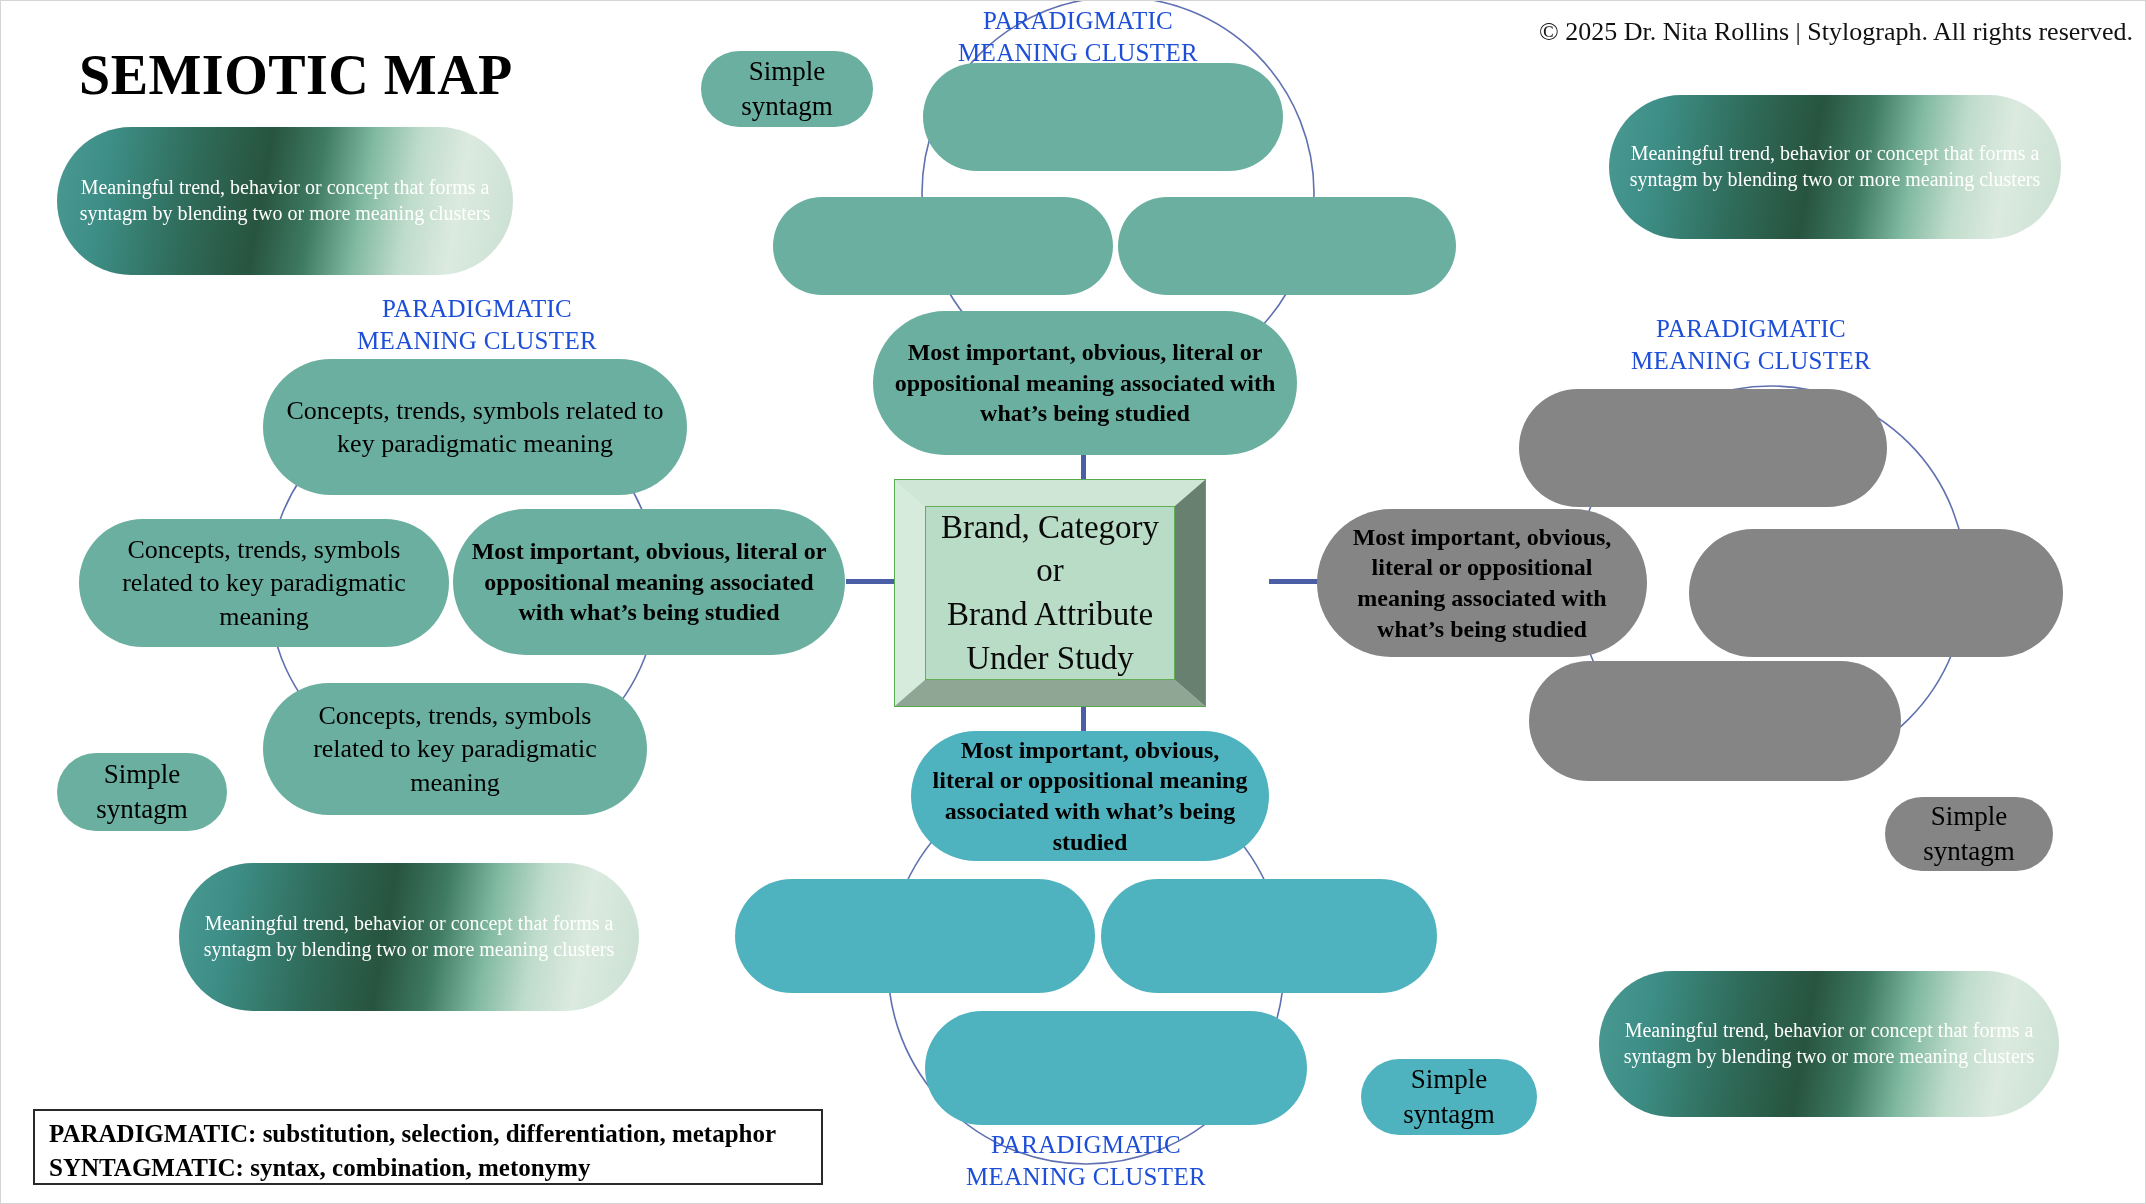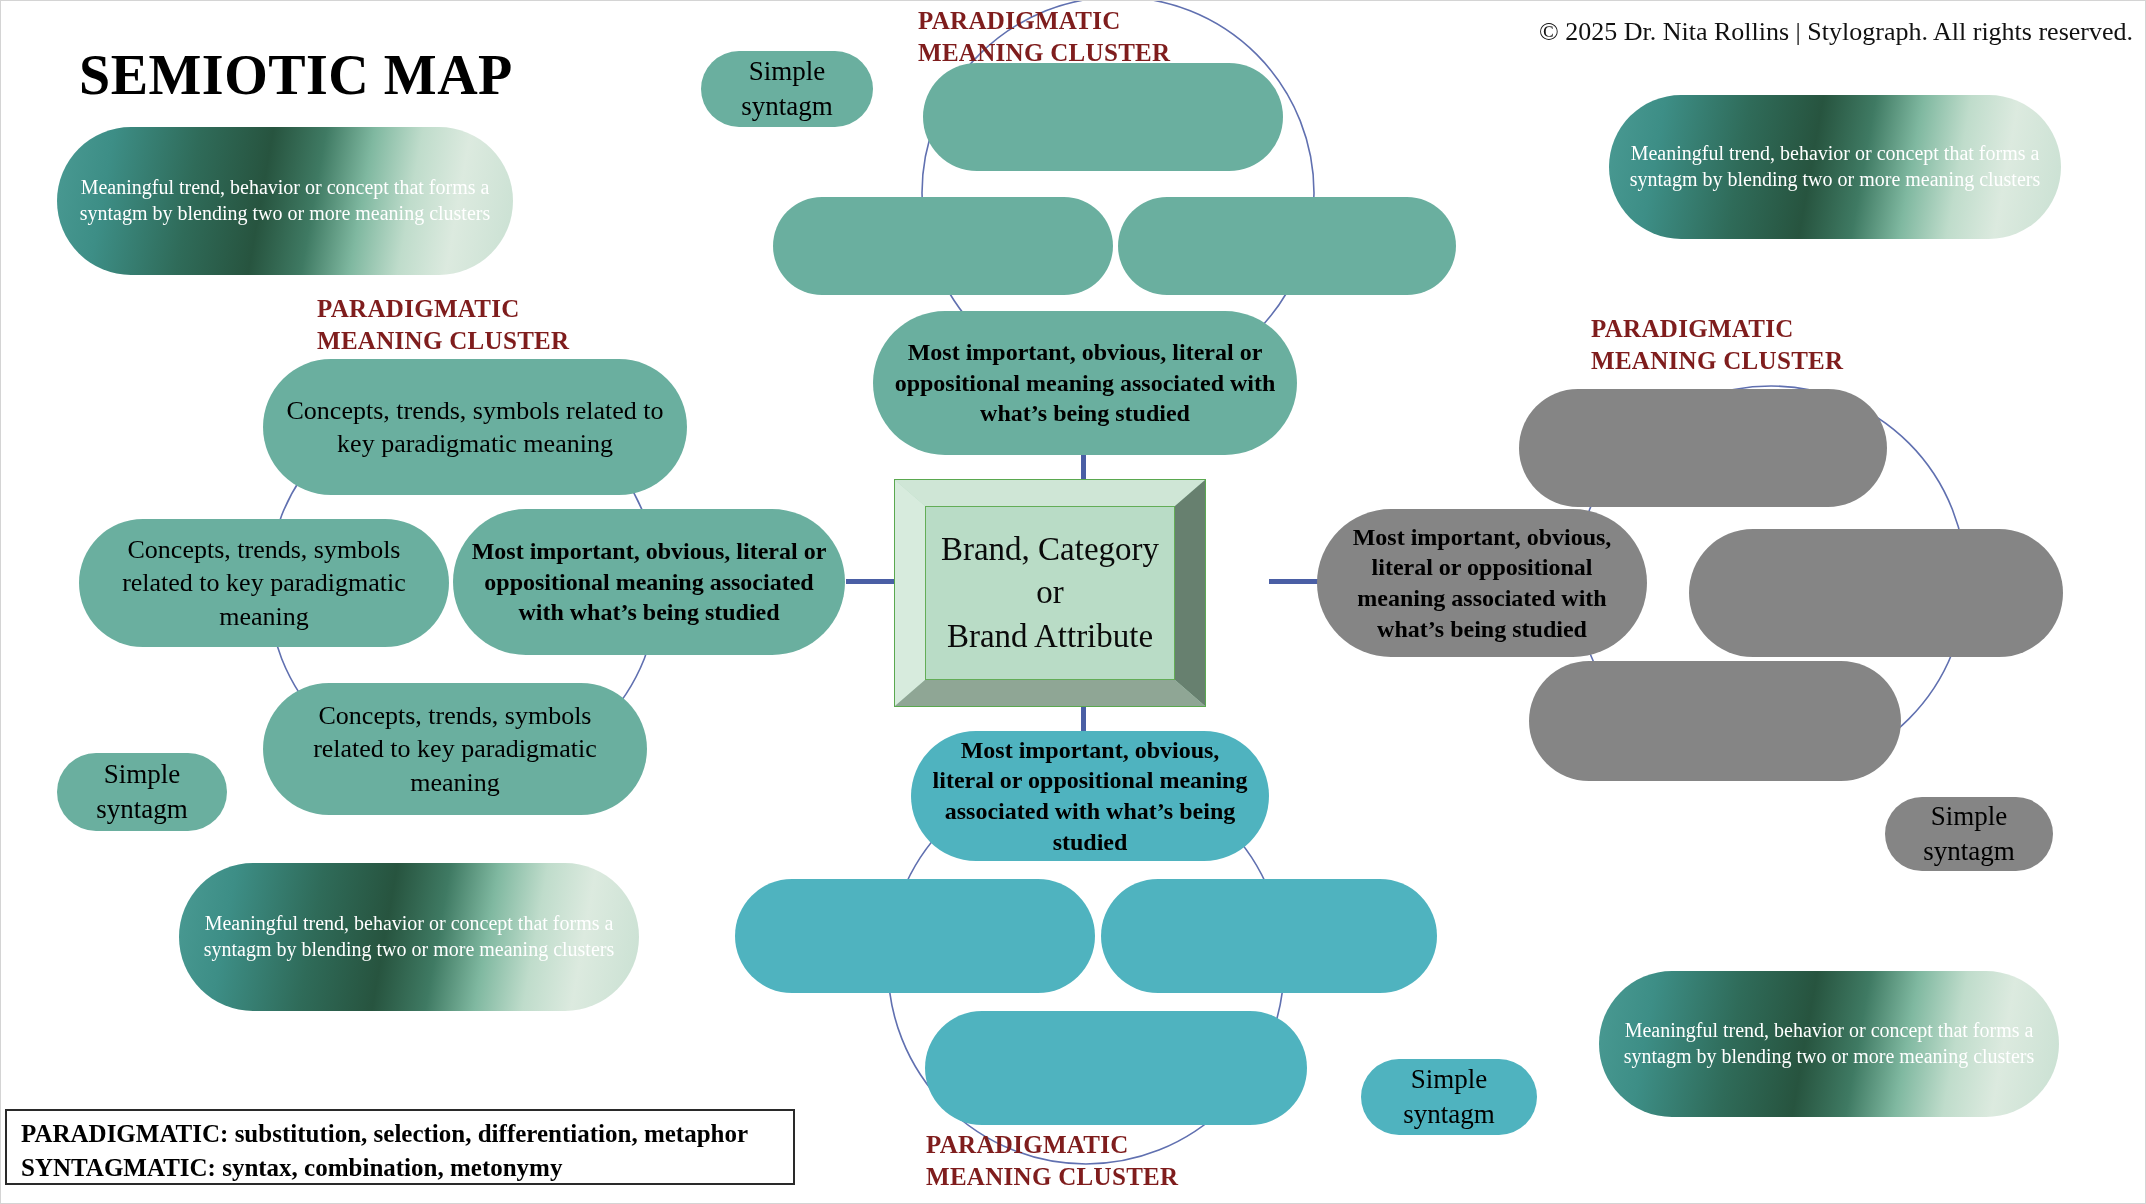--- a/index.html
+++ b/index.html
@@ -46,10 +46,10 @@
   .cluster-caption {
     position: absolute;
     font-size: 25px;
-    font-weight: bold;
+    font-weight: normal;
     line-height: 1.28;
-    text-align: left;
-    color: #7f1d1d;
+    text-align: center;
+    color: #1d4ed8;
     letter-spacing: 0.3px;
   }
 

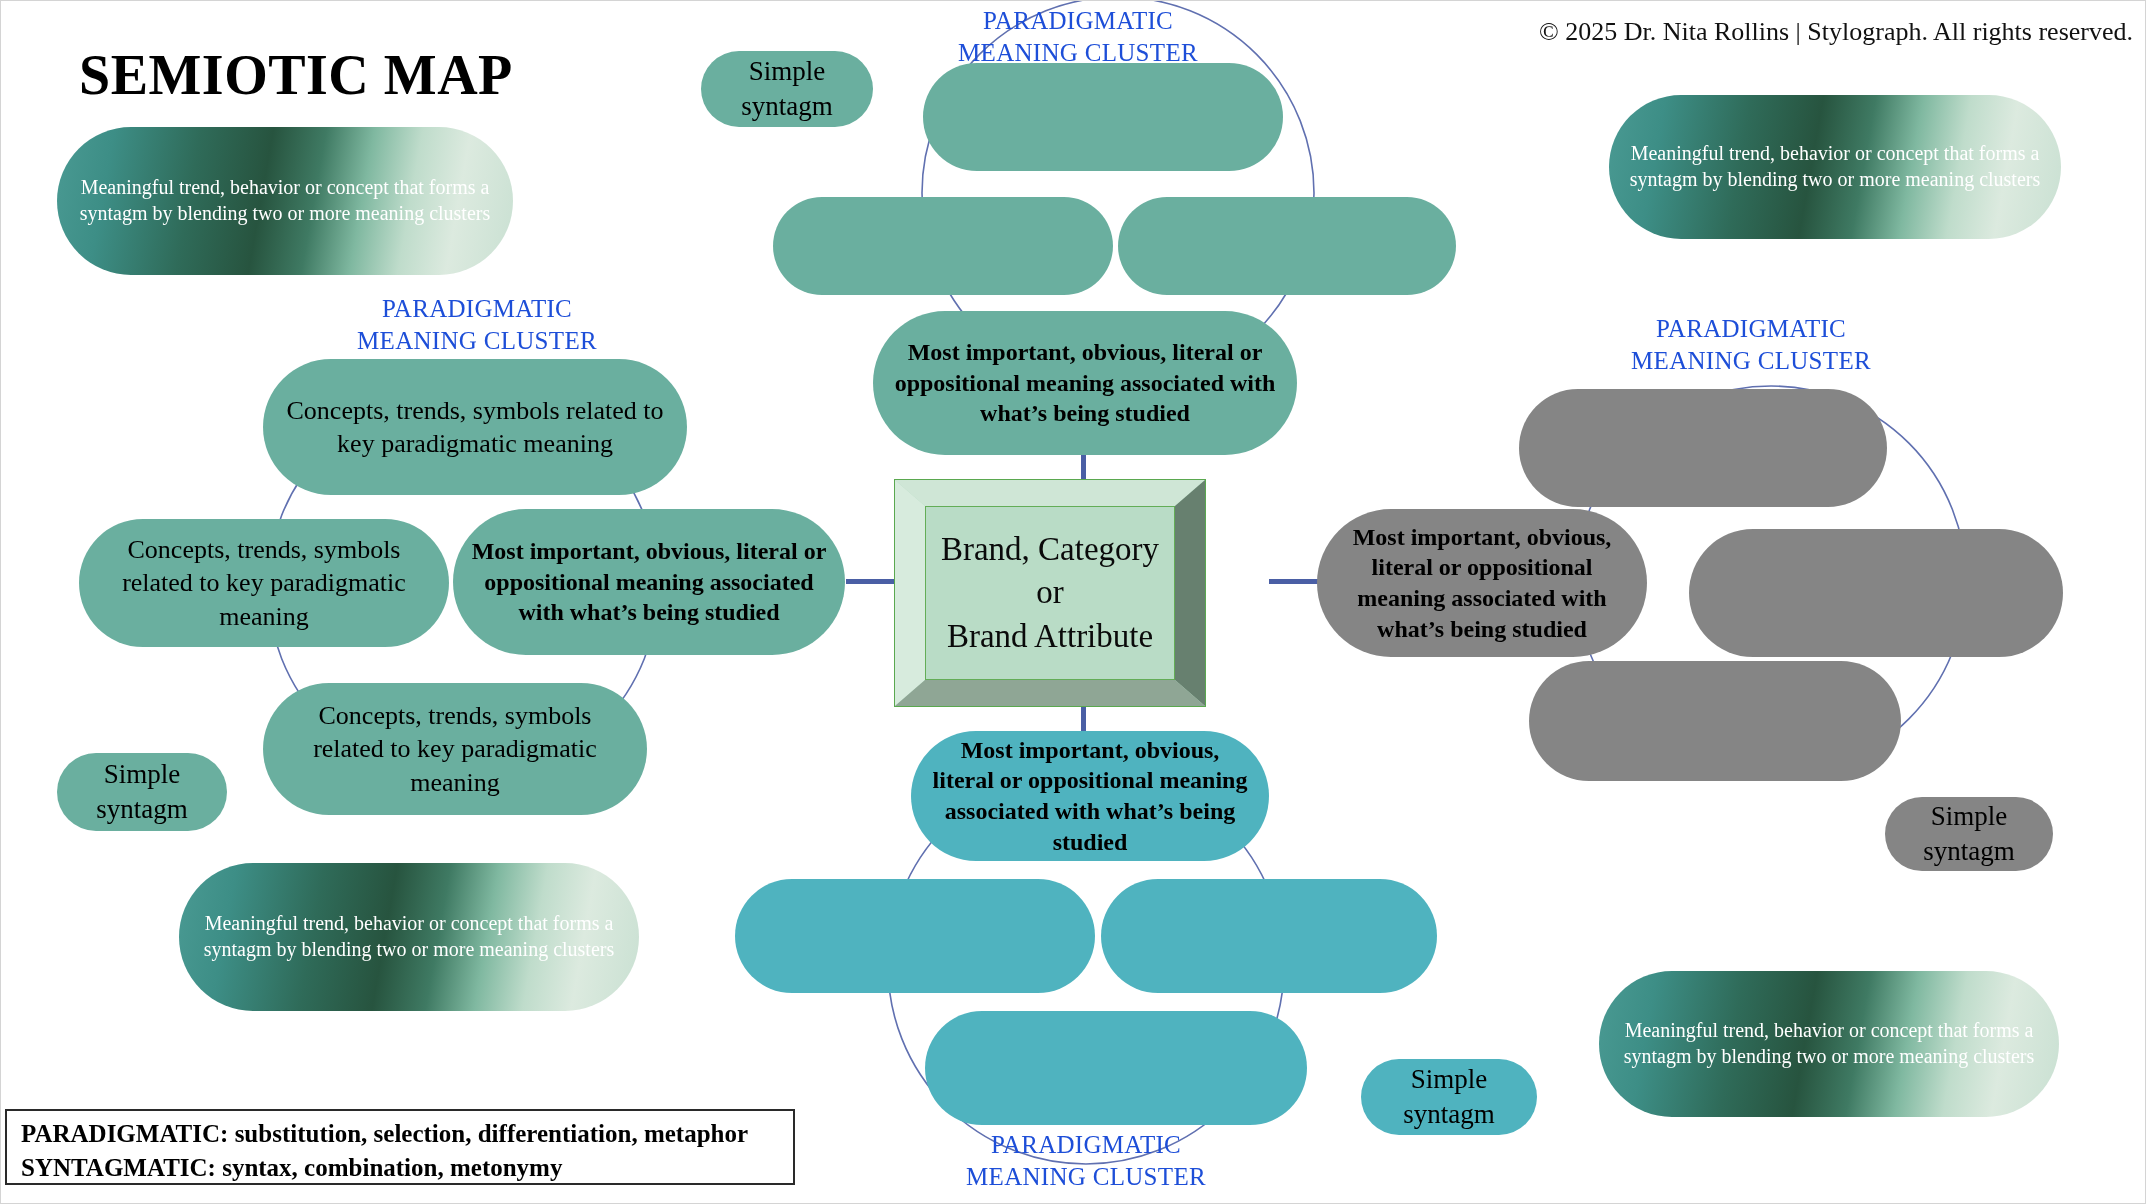--- a/index.html
+++ b/index.html
@@ -309,6 +309,7 @@
       <div class="face-text">
         <div>Brand, Category or</div>
         <div>Brand Attribute</div>
+        <div>Under Study</div>
       </div>
     </div>
   </div>

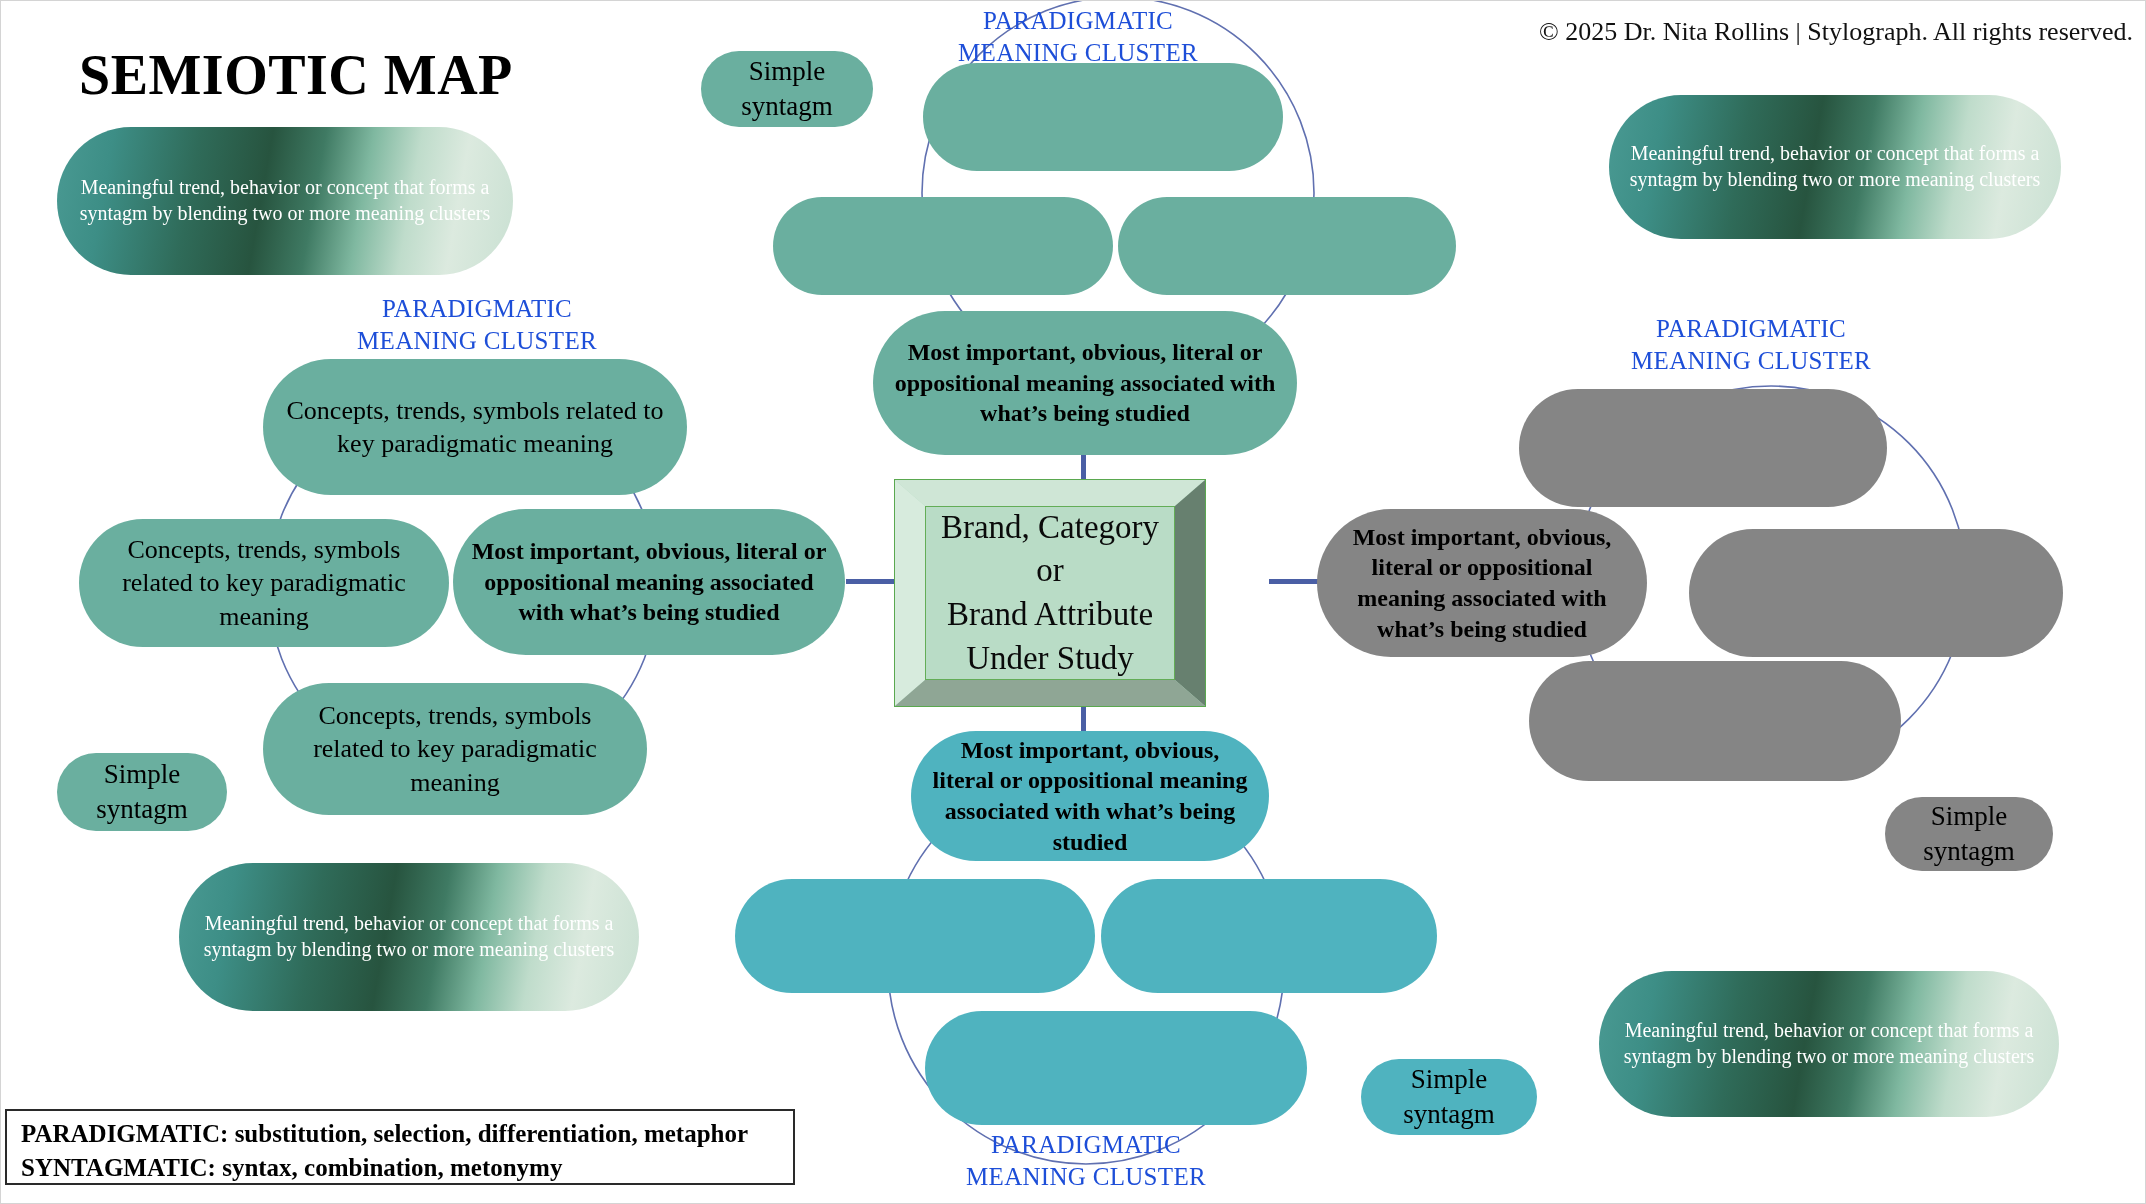--- a/index.html
+++ b/index.html
@@ -132,7 +132,7 @@
   
   .legend {
     position: absolute;
-    left: 4px;
+    left: 32px;
     top: 1108px;
     width: 790px;
     height: 76px;

